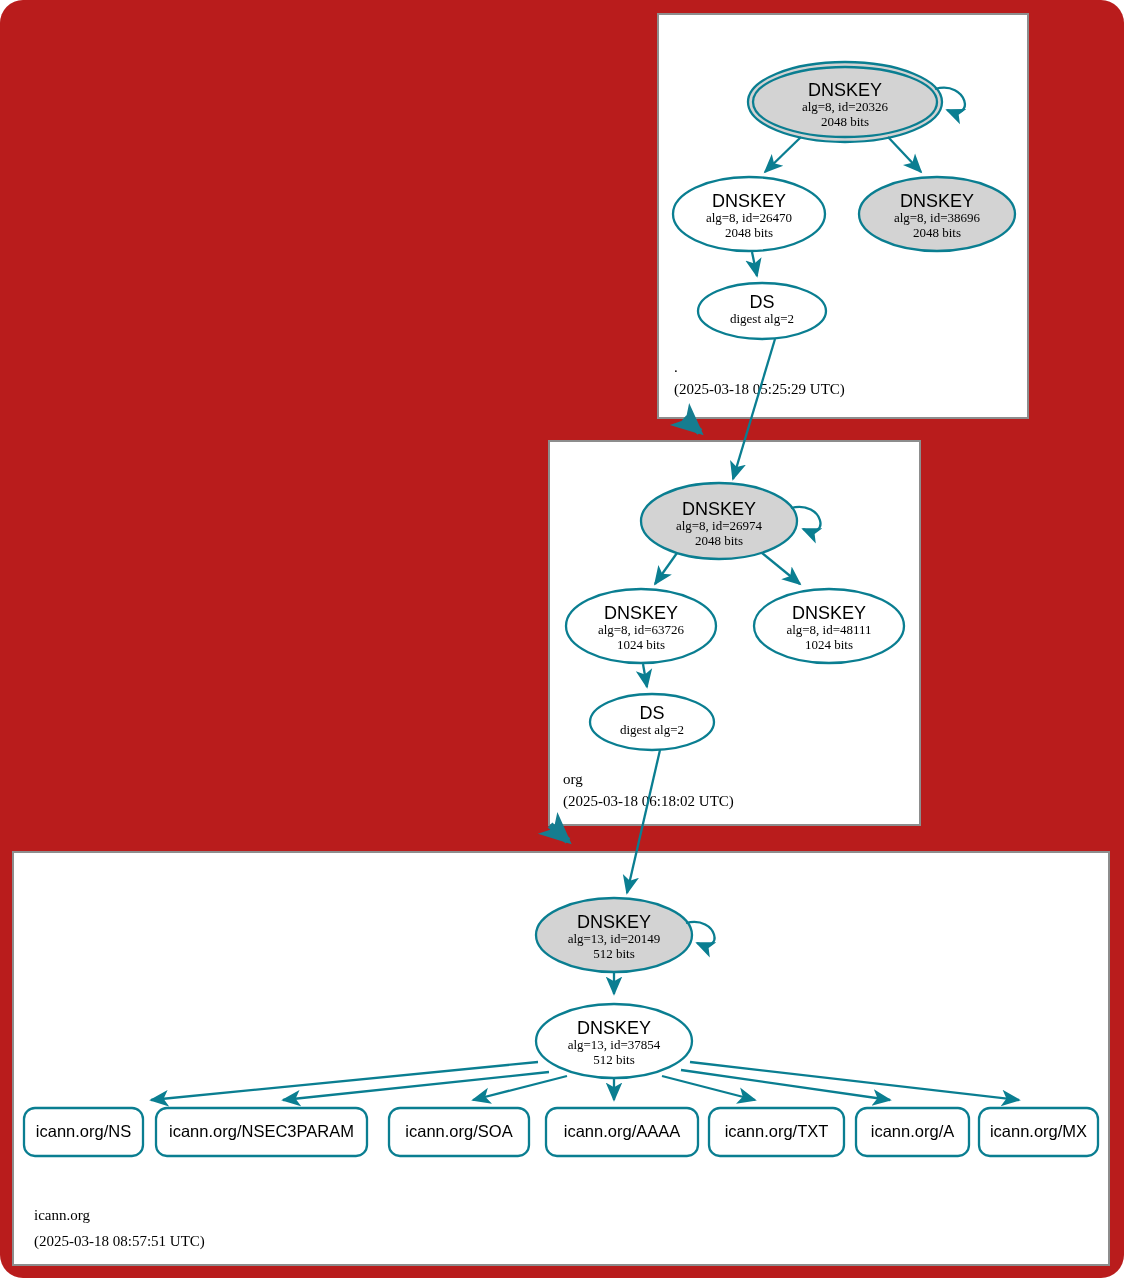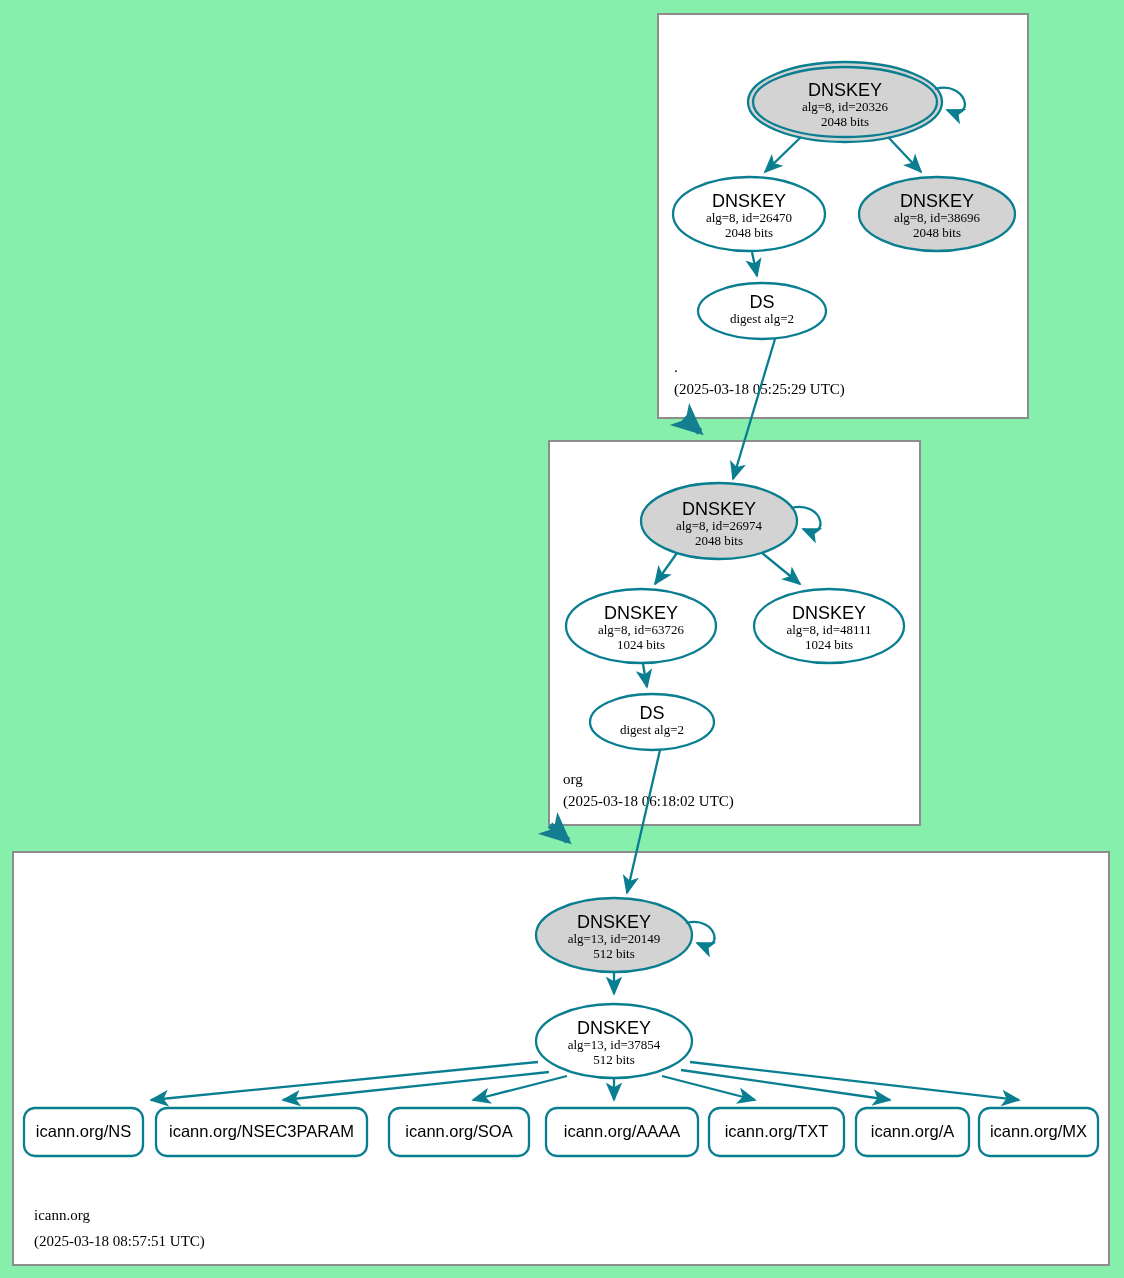--- a/index.html
+++ b/index.html
@@ -14,8 +14,9 @@
     position: relative;
     width: 1124px;
     height: 1278px;
-    background: #86efac;
+    background: #b91c1c;
     overflow: hidden;
+    border-radius: 23px;
   }
   svg#graph {
     display: block;

